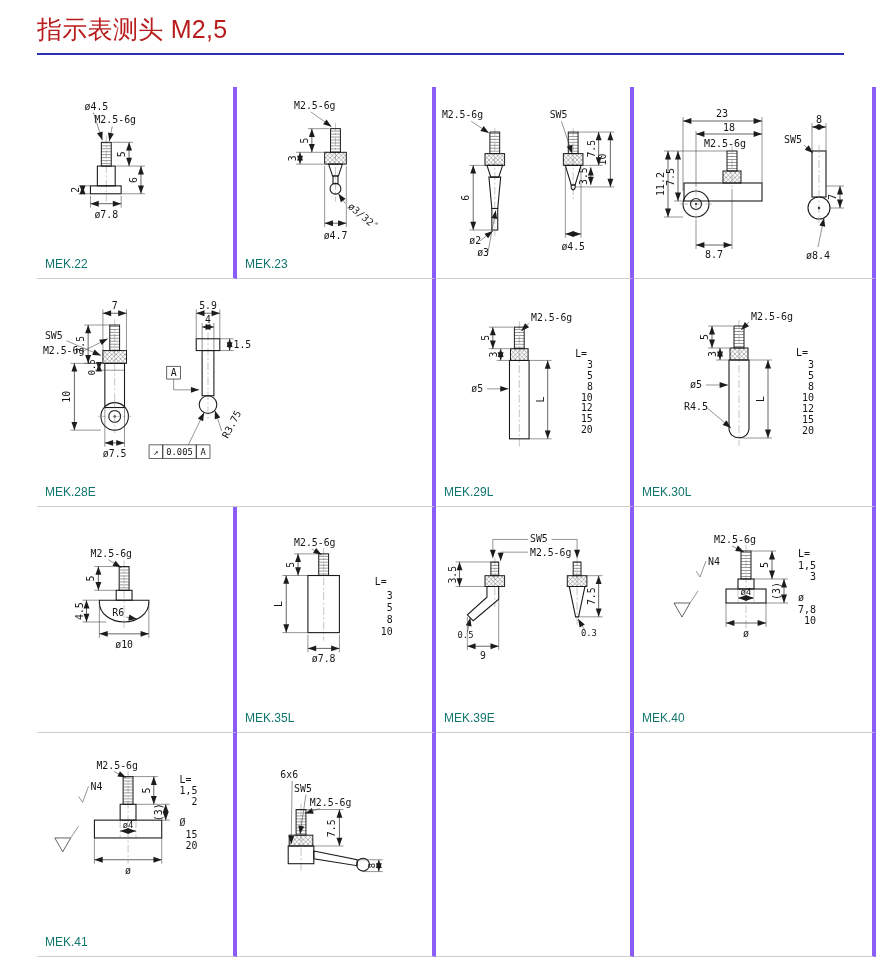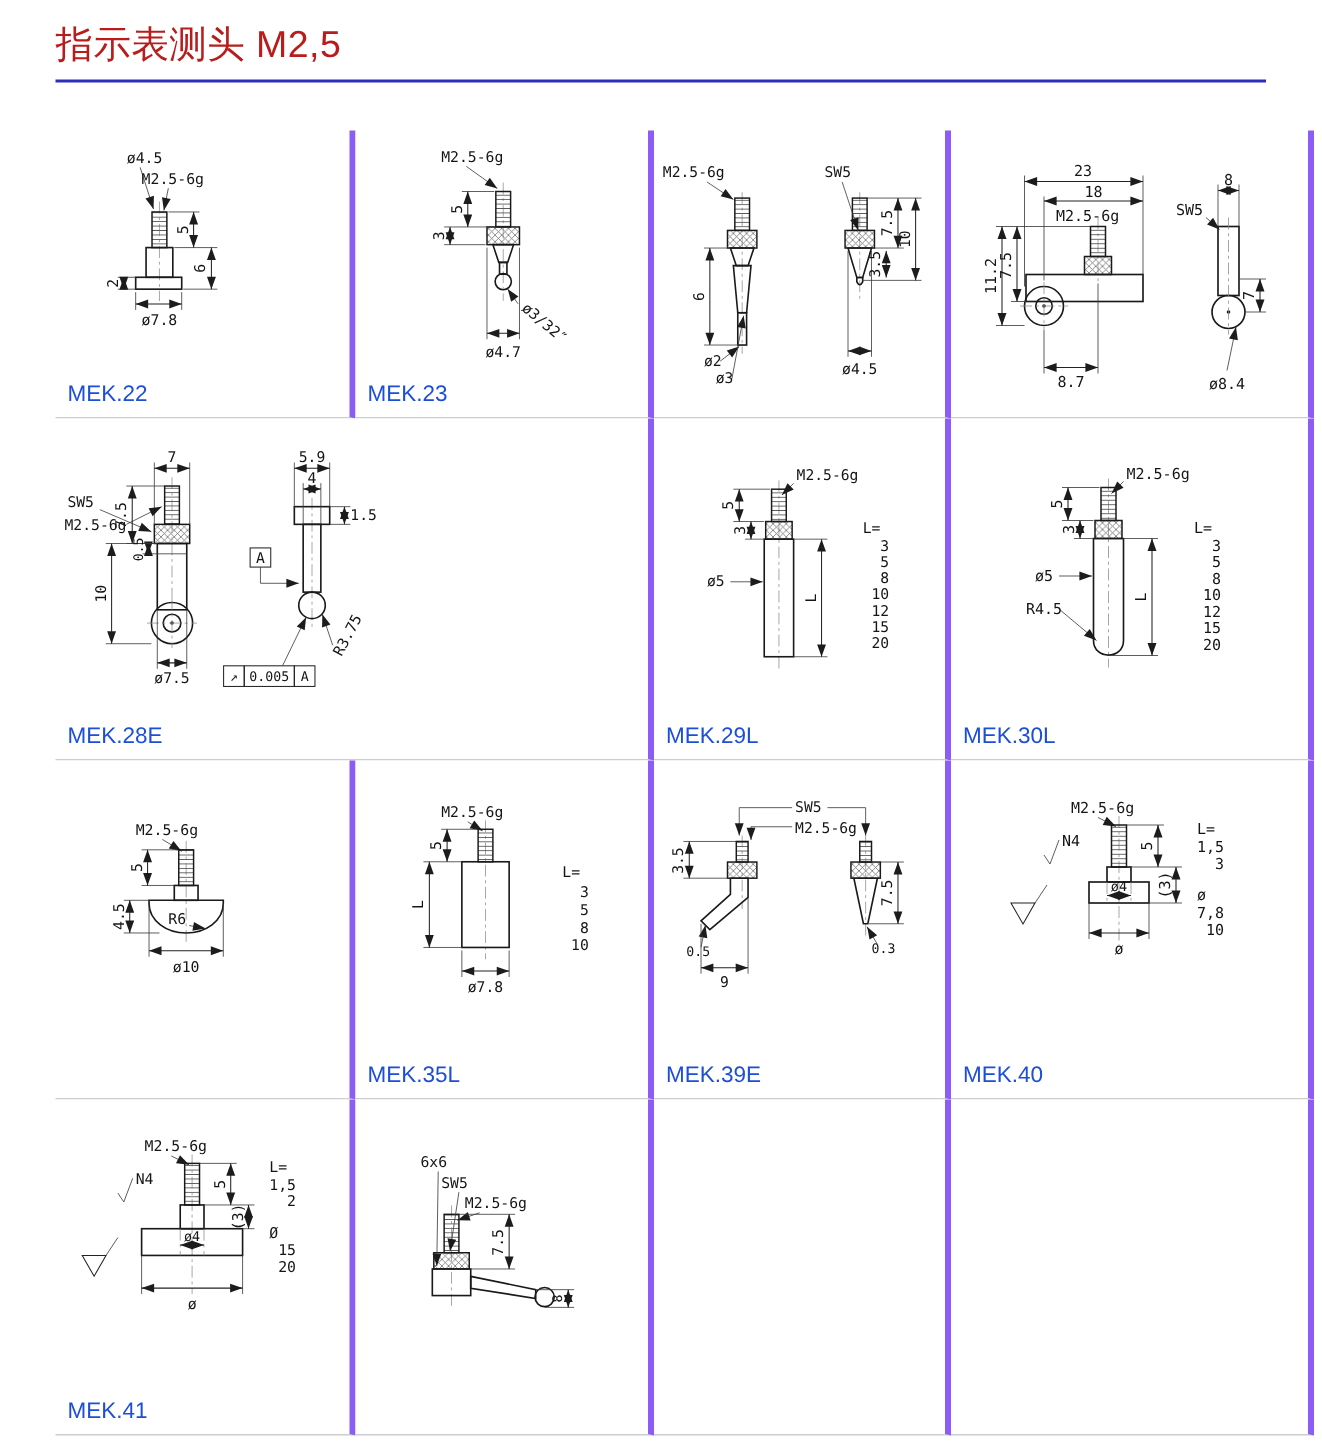--- a/index.html
+++ b/index.html
@@ -14,7 +14,7 @@
   .span2{grid-column:1 / 3}
   .draw{flex:1;display:flex;align-items:center;justify-content:center;overflow:hidden}
   .span2 .draw{justify-content:flex-start;padding-left:4px}
-  .plabel{font-size:15px;color:#1d4ed8;padding:0 8px 7px 8px}
+  .plabel{font-size:12px;color:#0f766e;padding:0 8px 7px 8px}
   svg.dw{display:block}
   .dw text{font-family:"DejaVu Sans Mono",monospace;font-size:10px;fill:#151515}
   .dw text.t9{font-size:9px}

